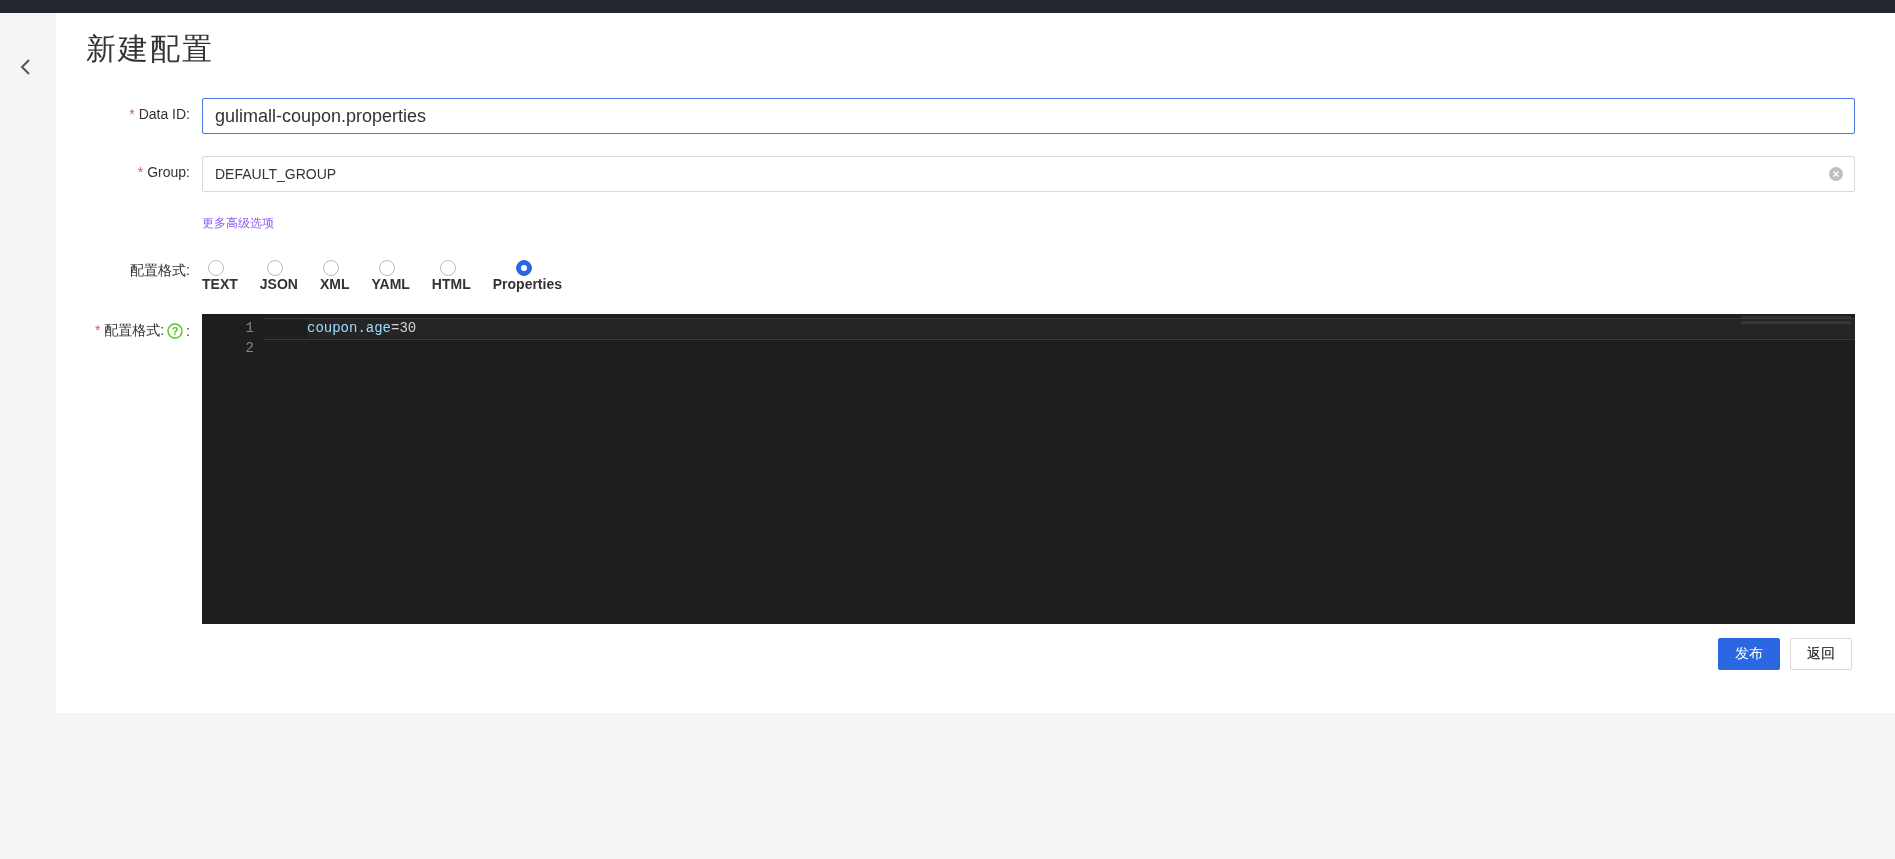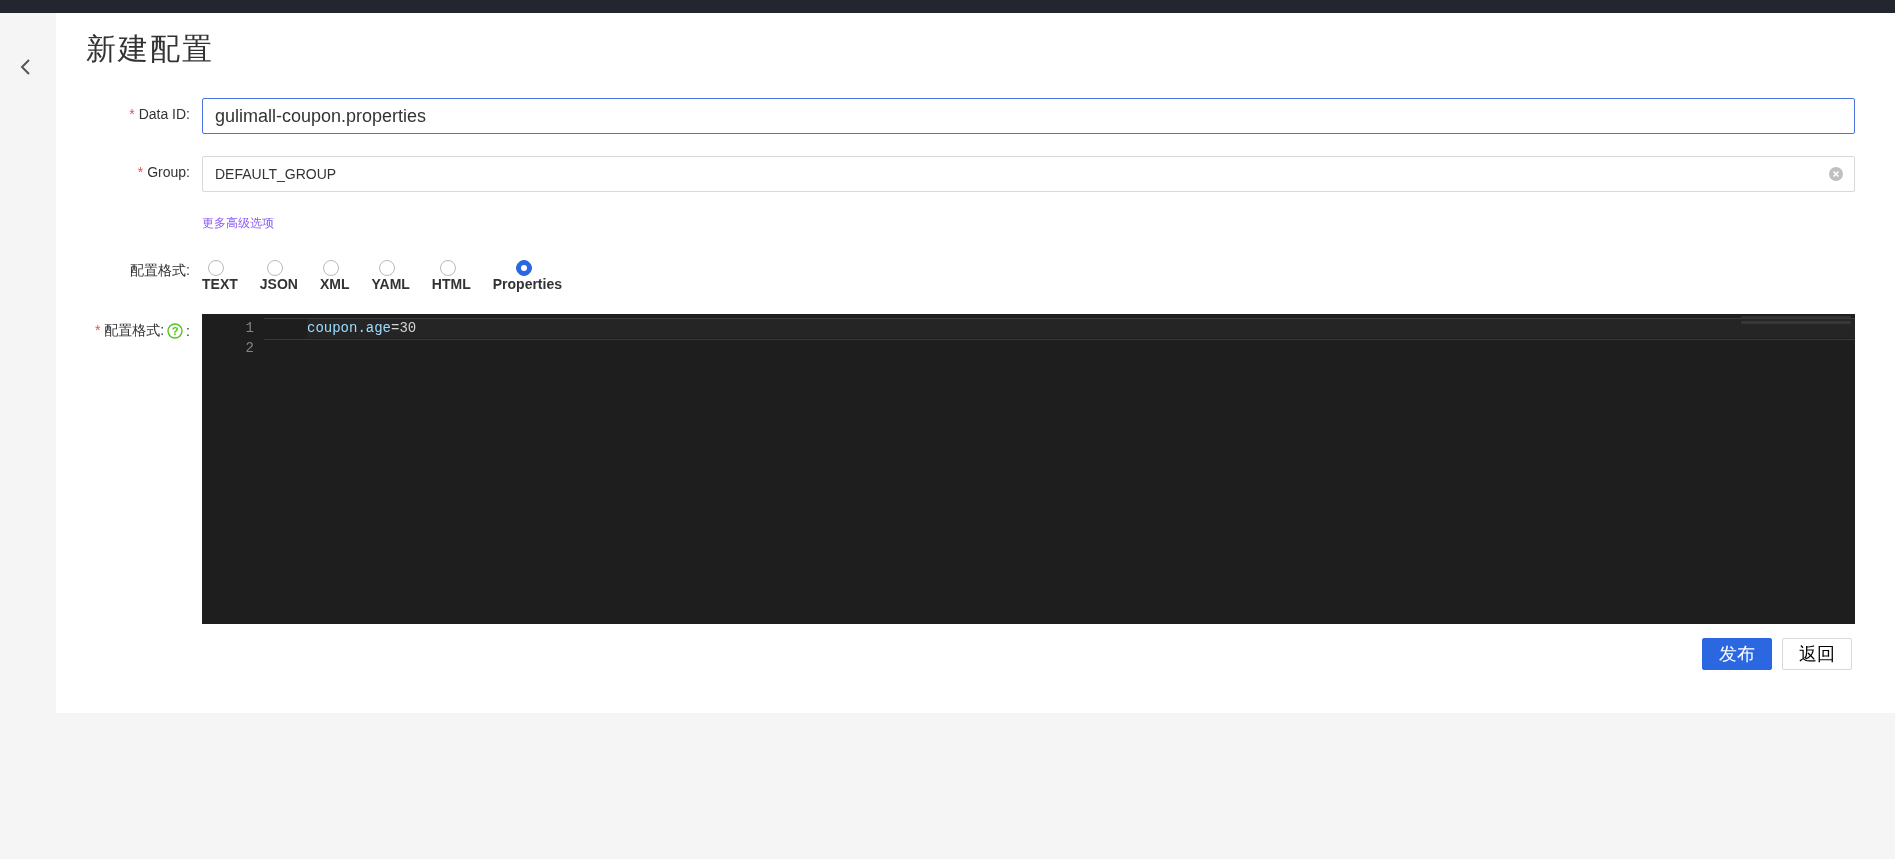--- a/index.html
+++ b/index.html
@@ -39,7 +39,7 @@
     .tok-val { color: #d4d4d4; }
     .editor-minimap { position: absolute; top: 2px; right: 4px; width: 110px; height: 8px; opacity: 0.15; background: linear-gradient(to bottom, #999 0 3px, transparent 3px 5px, #999 5px 8px); }
     .button-row { display: flex; justify-content: flex-end; gap: 10px; margin-top: 14px; padding-right: 3px; }
-    .btn { height: 32px; padding: 0 16px; border-radius: 2px; font-size: 18px; cursor: pointer; border: 1px solid #d9d9d9; background: #fff; }
+    .btn { height: 32px; padding: 0 16px; border-radius: 2px; font-size: 14px; cursor: pointer; border: 1px solid #d9d9d9; background: #fff; }
     .btn-primary { background: #2c67e2; border-color: #2c67e2; color: #fff; }
   </style>
 </head>

